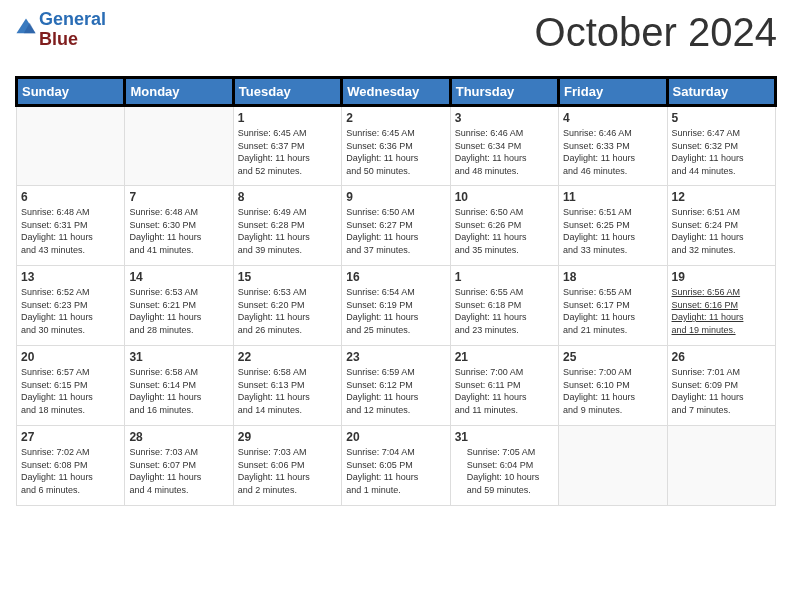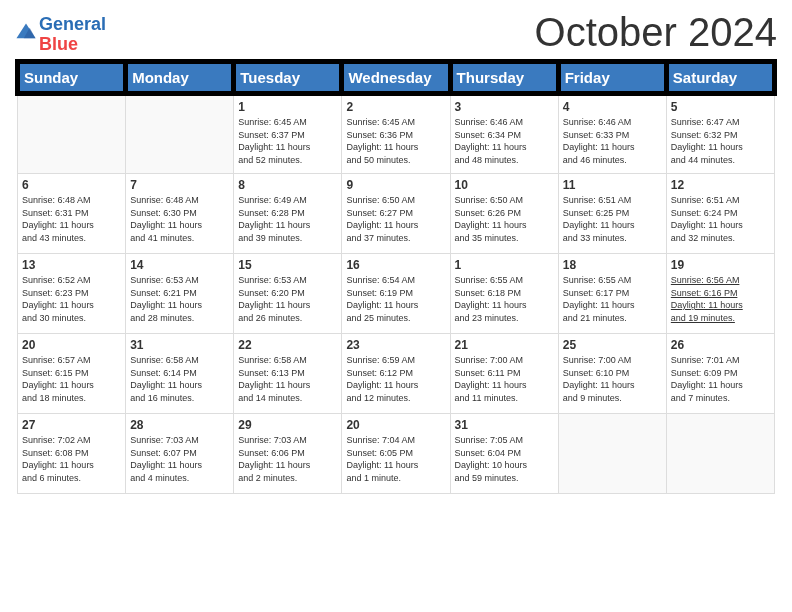--- a/index.html
+++ b/index.html
@@ -17,8 +17,8 @@
     .header {
       display: flex;
       justify-content: space-between;
-      align-items: flex-end;
-      margin-bottom: 4px;
+      align-items: flex-start;
+      margin-bottom: 21px;
       gap: 20px;
     }
     .logo {

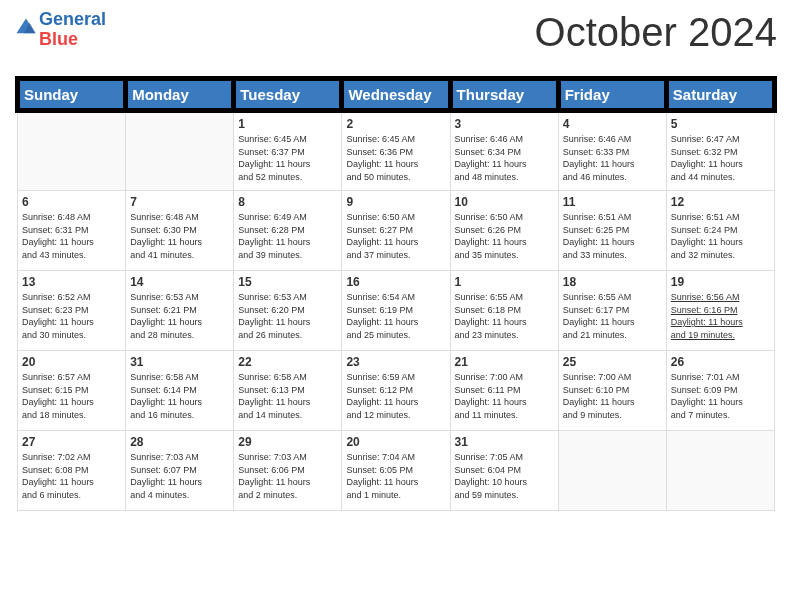--- a/index.html
+++ b/index.html
@@ -104,7 +104,7 @@
       <div>
         <div class="logo-text">
           <span>General</span><br>
-          <span style="color:#ef4444;">Blue</span>
+          <span style="color:#7f1d1d;">Blue</span>
         </div>
       </div>
     </div>

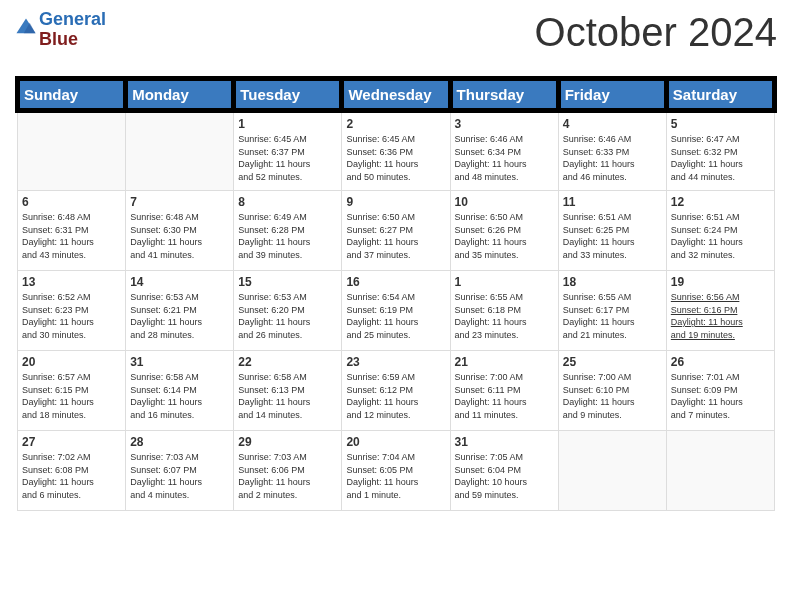--- a/index.html
+++ b/index.html
@@ -59,11 +59,11 @@
     th {
       background-color: #3a7abf;
       color: #fff;
-      font-size: 15px;
+      font-size: 13px;
       font-weight: bold;
       padding: 5px 4px;
       text-align: left;
-      border: 5px solid #000000;
+      border: 3px solid #000000;
     }
     td {
       border: 1px solid #ddd;

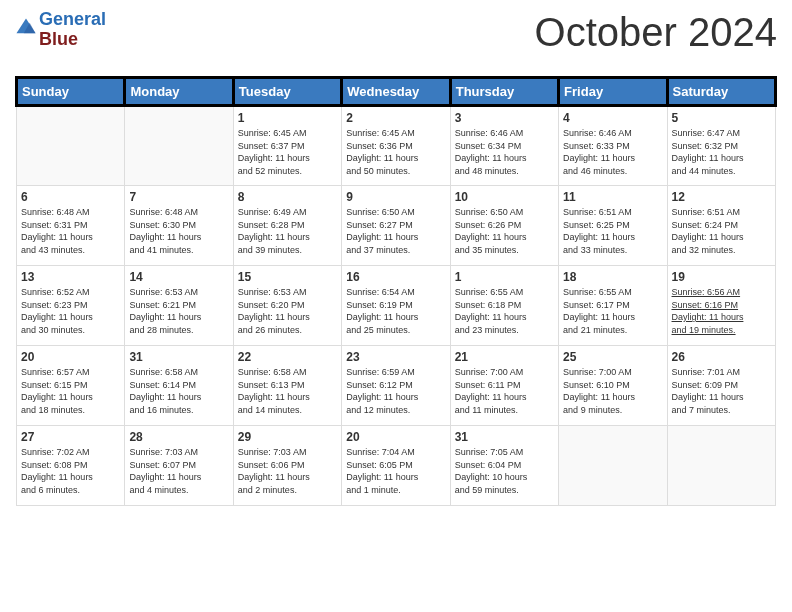--- a/index.html
+++ b/index.html
@@ -349,7 +349,7 @@
           </td>
           <td>
             <span class="day-num">31</span>
-            <div class="day-info" style="white-space: pre-line;">Sunrise: 7:05 AM
+            <div class="day-info" style="white-space: pre-line; margin-left: 12px;">Sunrise: 7:05 AM
 Sunset: 6:04 PM
 Daylight: 10 hours
 and 59 minutes.</div>

